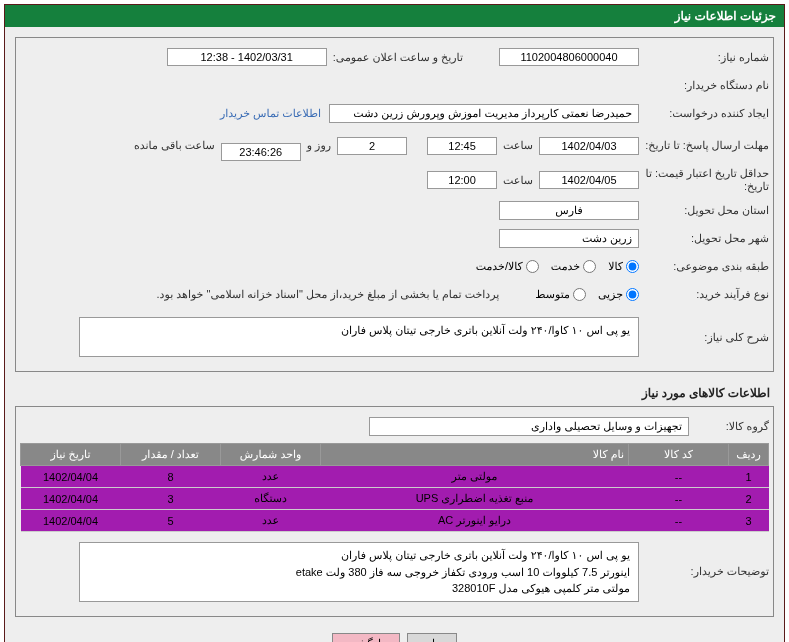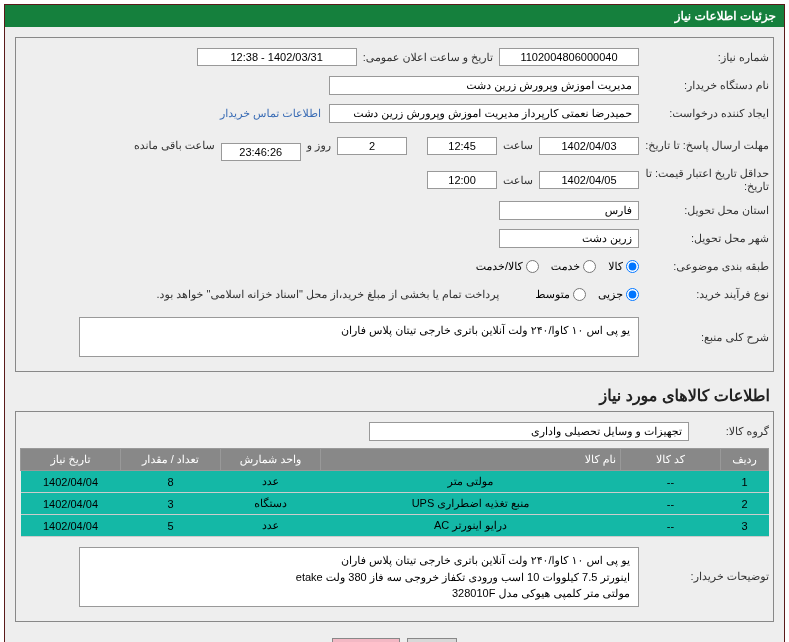--- a/index.html
+++ b/index.html
@@ -181,7 +181,7 @@
       <div class="form-row">
         <span class="label">شماره نیاز:</span>
         <span class="field field-w1">1102004806000040</span>
-        <span class="sub-label" style="">تاریخ و ساعت اعلان عمومی:</span>
+        <span class="sub-label" style="margin-right:30px">تاریخ و ساعت اعلان عمومی:</span>
         <span class="field field-w6">1402/03/31 - 12:38</span>
       </div>
 

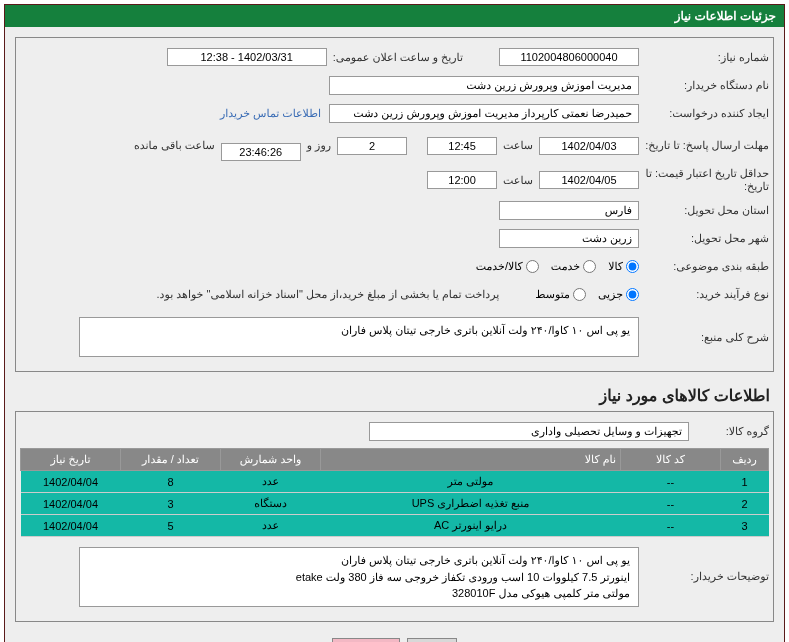--- a/index.html
+++ b/index.html
@@ -187,7 +187,6 @@
 
       <div class="form-row">
         <span class="label">نام دستگاه خریدار:</span>
-        <span class="field field-w2" style="text-align:right">مدیریت اموزش وپرورش زرین دشت</span>
       </div>
 
       <div class="form-row">

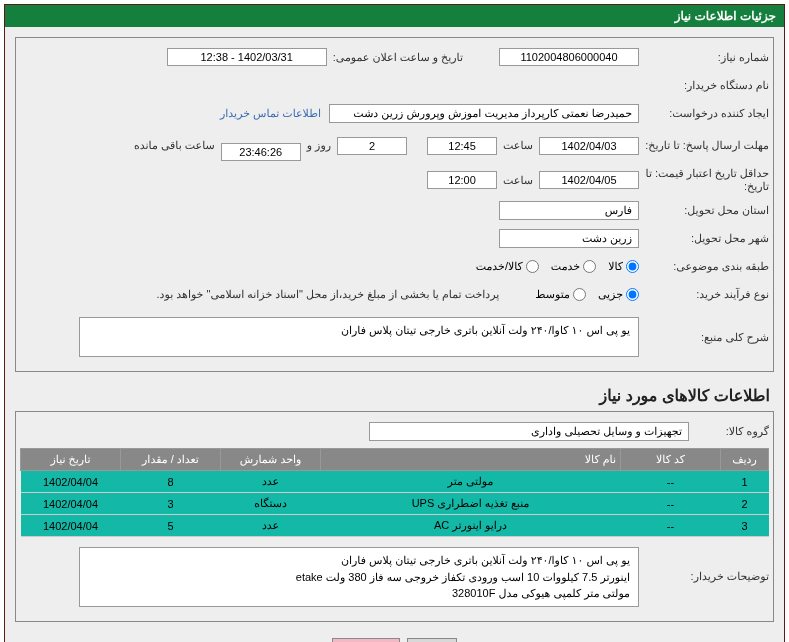--- a/index.html
+++ b/index.html
@@ -216,7 +216,7 @@
 
       <div class="form-row">
         <span class="label">استان محل تحویل:</span>
-        <span class="field field-w1" style="text-align:right">فارس</span>
+        <span class="field field-w1" style="text-align:center">فارس</span>
       </div>
 
       <div class="form-row">

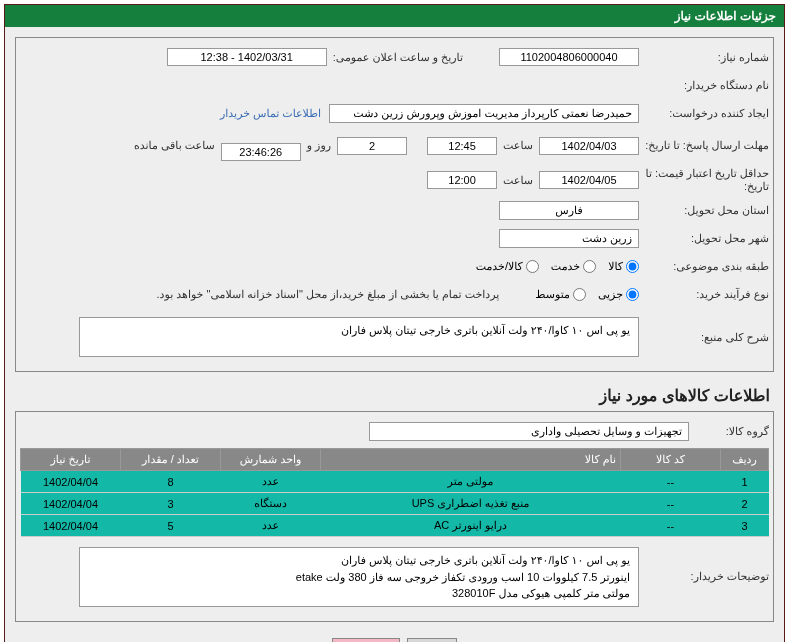--- a/index.html
+++ b/index.html
@@ -258,7 +258,7 @@
       </div>
 
       <div class="form-row" style="margin-top:12px">
-        <span class="label">شرح کلی منبع:</span>
+        <span class="label">شرح کلی نیاز:</span>
         <div class="field field-textarea">
           <div>یو پی اس ۱۰ کاوا/۲۴۰ ولت آنلاین باتری خارجی تیتان پلاس فاران</div>
         </div>

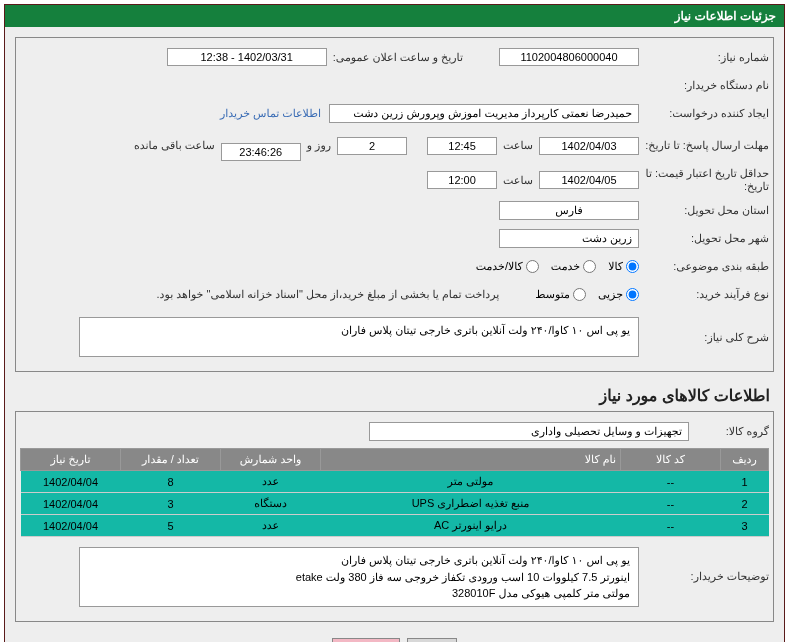--- a/index.html
+++ b/index.html
@@ -97,7 +97,7 @@
   font-weight: bold;
   color: #222;
   padding: 6px 4px;
-  font-size: 16px;
+  font-size: 12px;
 }
 table {
   width: 100%;

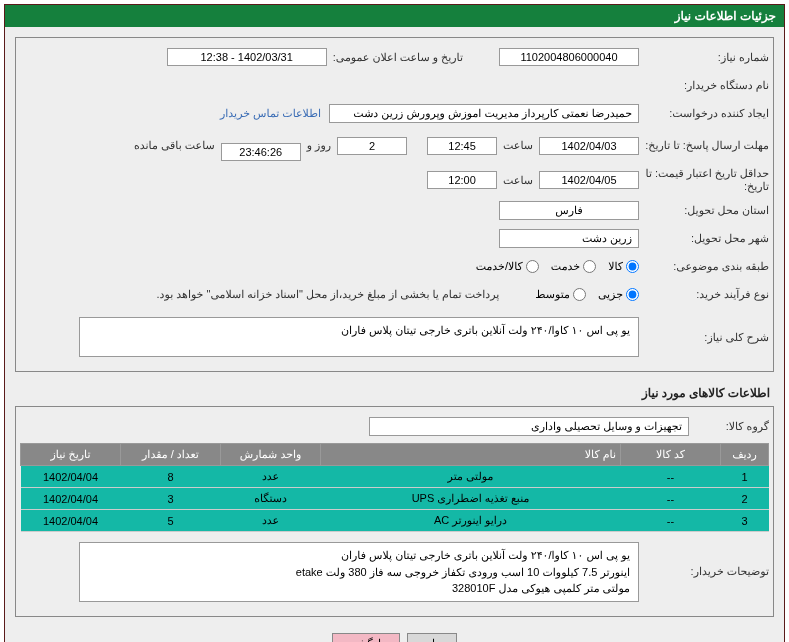--- a/index.html
+++ b/index.html
@@ -118,7 +118,7 @@
   border-bottom: 1px solid #ccc;
   text-align: center;
 }
-.col-idx { width: 48px; }
+.col-idx { width: 40px; }
 .col-code { width: 100px; }
 .col-name { width: auto; text-align: right; }
 .col-unit { width: 100px; }

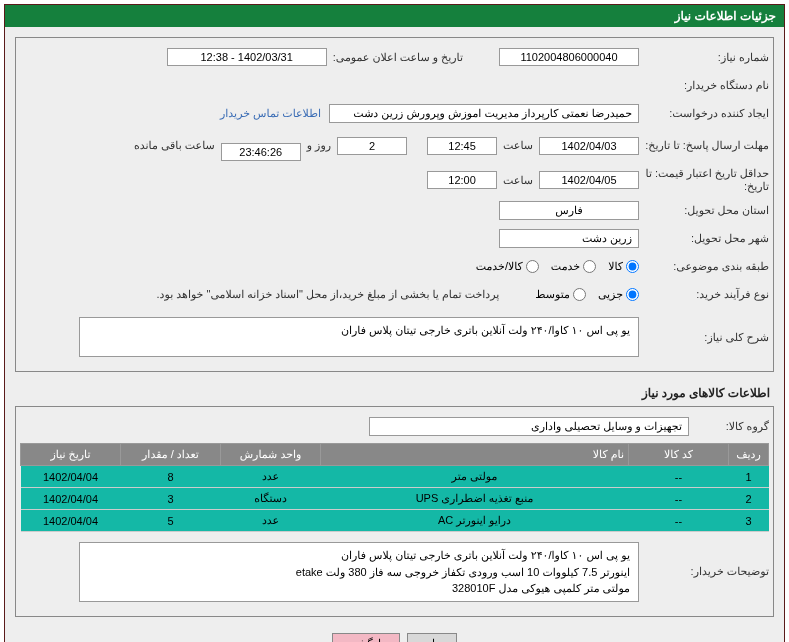--- a/index.html
+++ b/index.html
@@ -113,7 +113,7 @@
   font-weight: normal;
 }
 td {
-  background: #14b8a6;
+  background: #a21caf;
   padding: 4px;
   border-bottom: 1px solid #ccc;
   text-align: center;

